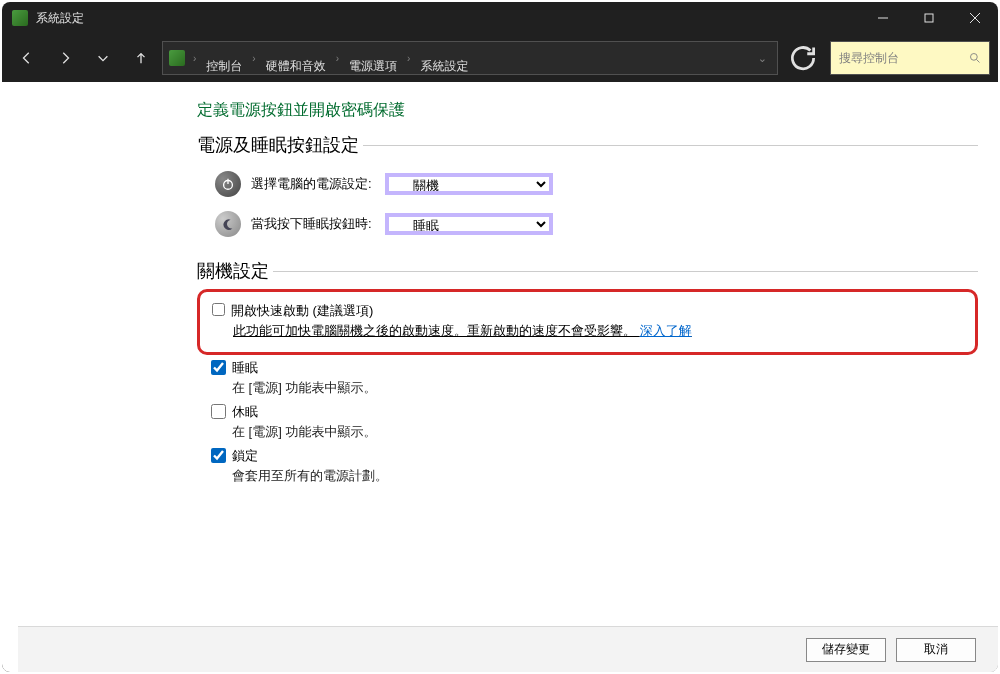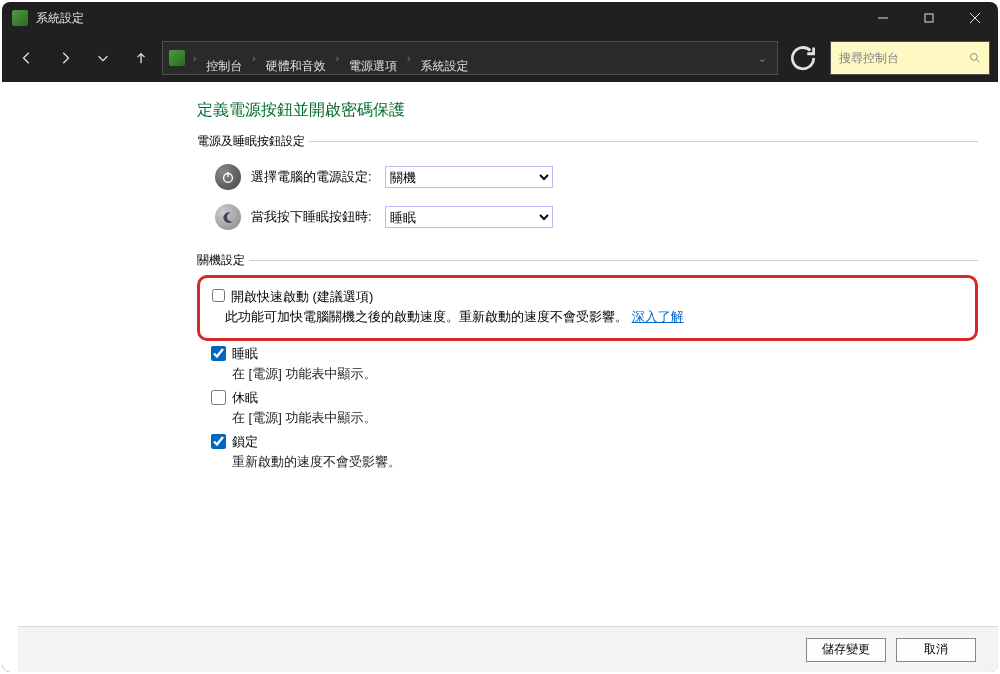--- a/index.html
+++ b/index.html
@@ -120,7 +120,7 @@
   margin: 0 0 18px 0;
 }
 fieldset > legend {
-  font-size: 12px;
+  font-size: 18px;
   padding: 0 4px 0 0;
   color: #000;
 }

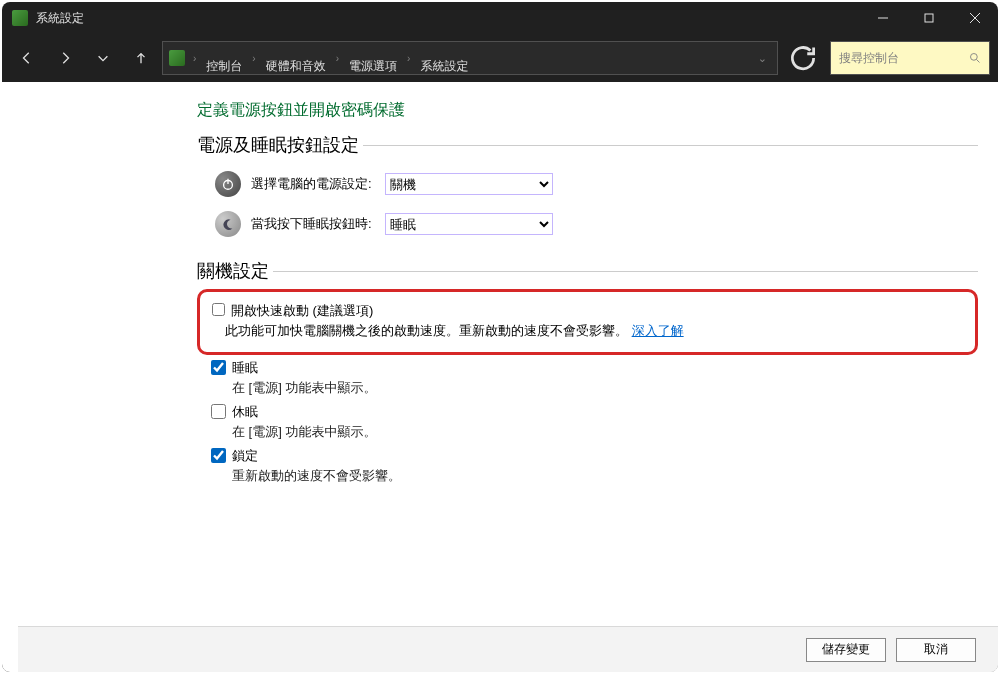--- a/index.html
+++ b/index.html
@@ -143,9 +143,9 @@
   width: 168px;
   height: 22px;
   font-size: 13px;
-  border: 1px solid #c4b5fd;
+  border: 4px solid #c4b5fd;
   background: #fff;
-  padding: 0 0;
+  padding: 0 20px;
 }
 .highlight-row {
   border: 3px solid #d62828;

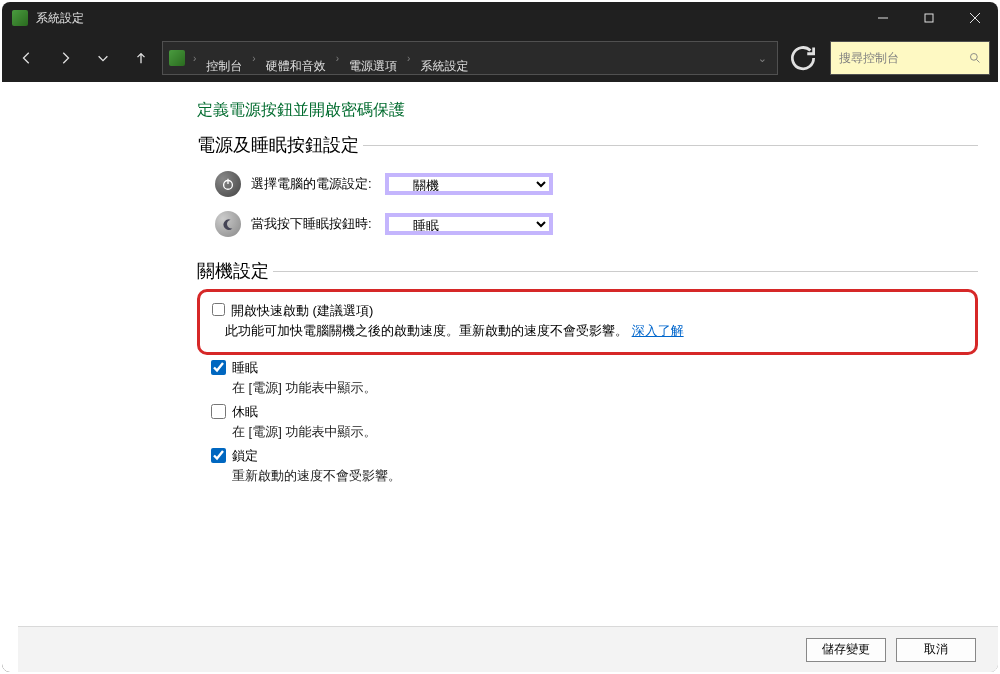--- a/index.html
+++ b/index.html
@@ -308,7 +308,7 @@
             <input type="checkbox" style="margin-right: 6px; margin-top: 1px;">
             <span class="check-label">開啟快速啟動 (建議選項)</span>
           </div>
-          <div style="margin:2px 0 0 13px;">
+          <div style="margin:2px 0 0 21px;text-decoration:underline;">
             <span>此功能可加快電腦關機之後的啟動速度。重新啟動的速度不會受影響。</span>
             <a class="link">深入了解</a>
           </div>

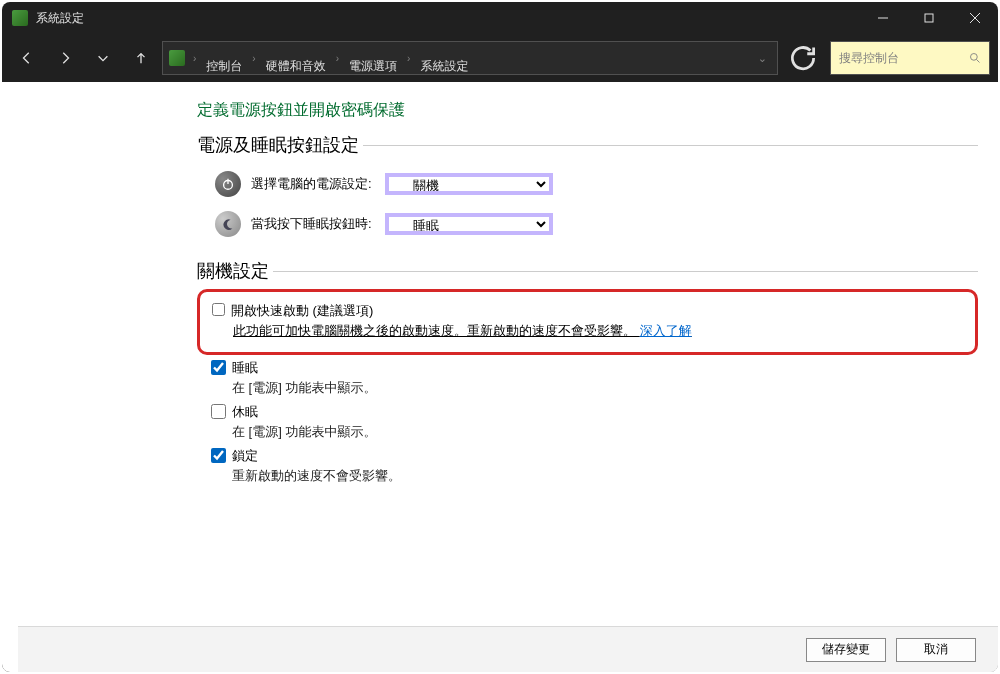--- a/index.html
+++ b/index.html
@@ -330,7 +330,7 @@
           <input type="checkbox" checked="" style="">
           <span class="check-label">鎖定</span>
         </div>
-        <div class="check-sub">重新啟動的速度不會受影響。</div>
+        <div class="check-sub">會套用至所有的電源計劃。</div>
       </fieldset>
     </div>
 

